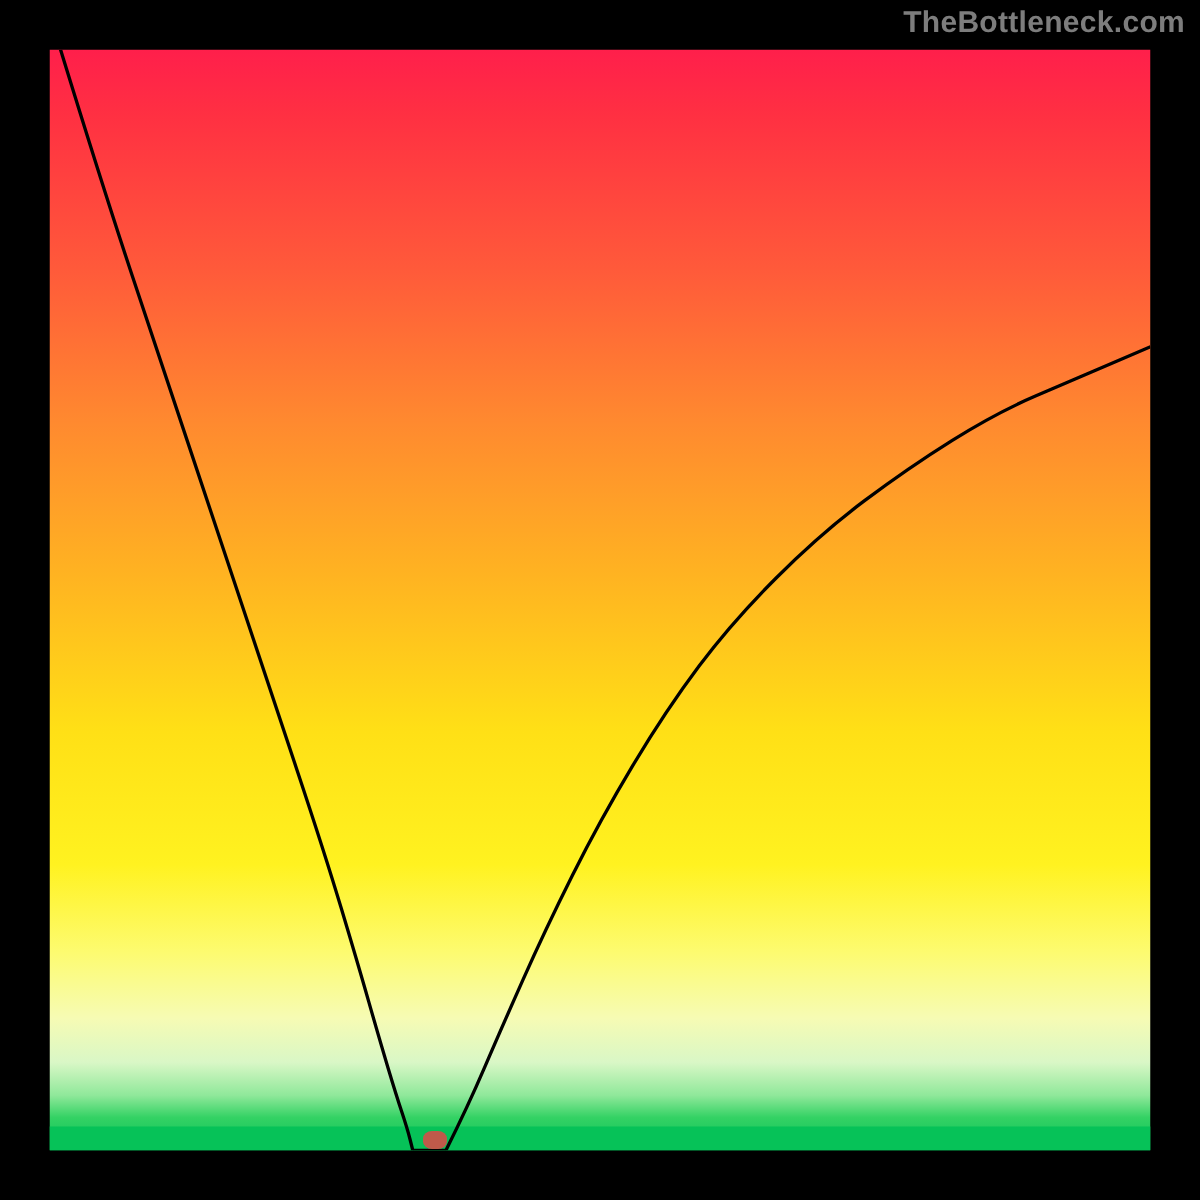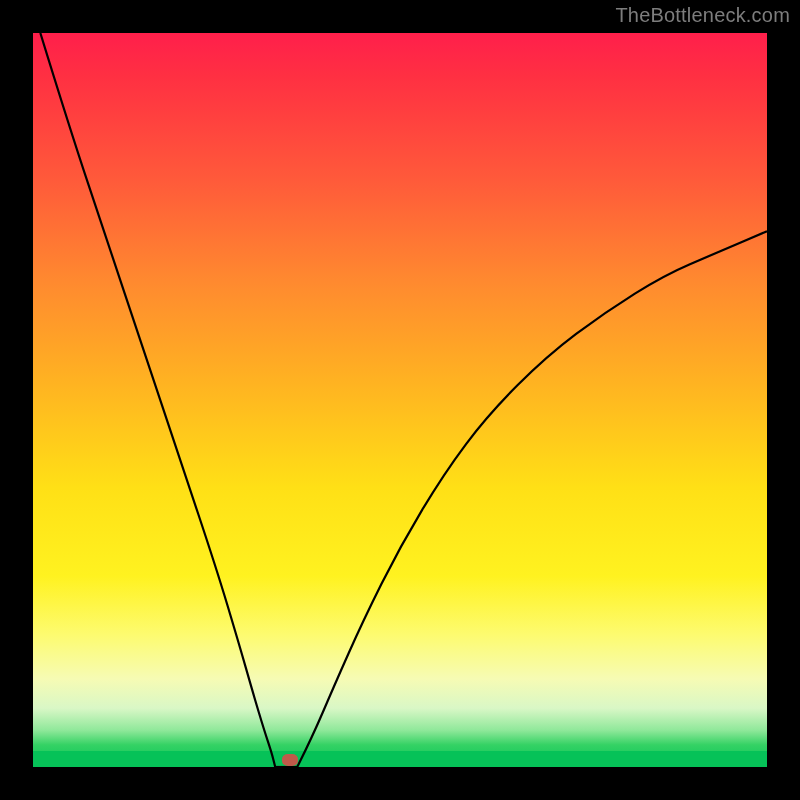--- a/index.html
+++ b/index.html
@@ -81,7 +81,7 @@
     color: #7d7d7d;
     font-size: 20px;
     letter-spacing: 0.2px;
-    font-weight: 400;
+    font-weight: 700;
   }
 </style>
 </head>

